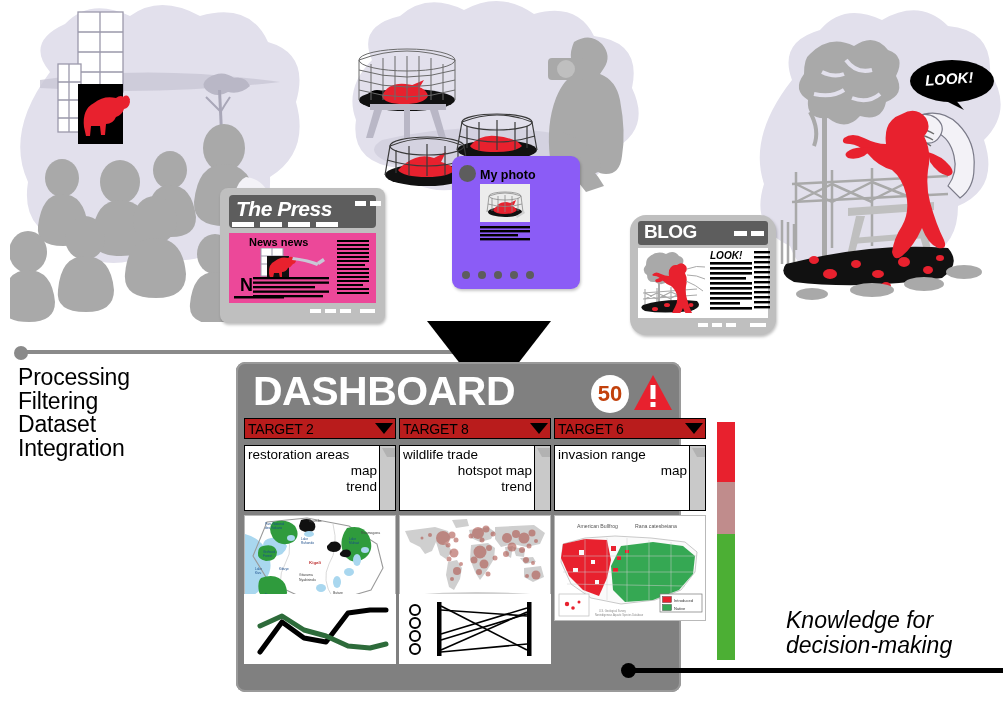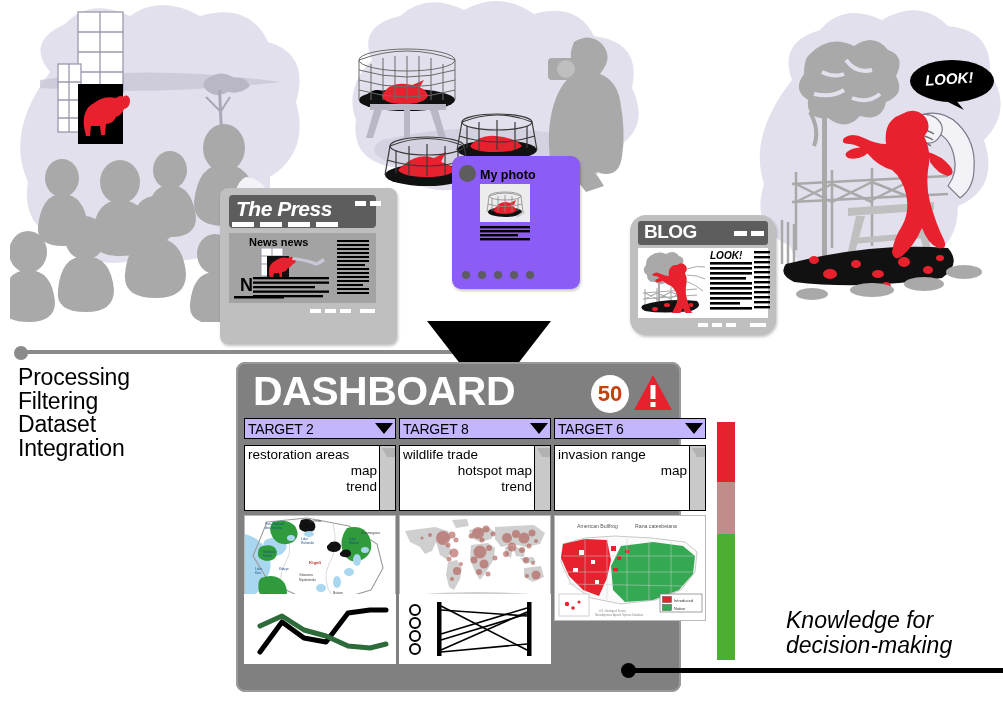--- a/index.html
+++ b/index.html
@@ -73,8 +73,8 @@
   
   .card{position:absolute;border-radius:8px;}
 
-  #press-card{left:220px;top:188px;width:165px;height:156px;background:#bfbfbf;border-radius:8px;
-              box-shadow:1px 2px 3px rgba(0,0,0,.25);padding-left:12px;}
+  #press-card{left:220px;top:188px;width:165px;height:135px;background:#bfbfbf;border-radius:8px;
+              box-shadow:1px 2px 3px rgba(0,0,0,.25);}
   #press-head{position:absolute;left:9px;top:7px;width:147px;height:33px;background:#5d5d5d;border-radius:4px;}
   #press-title{position:absolute;left:7px;top:2px;font-size:21px;font-style:italic;font-weight:bold;
                color:#fff;letter-spacing:-.5px;}

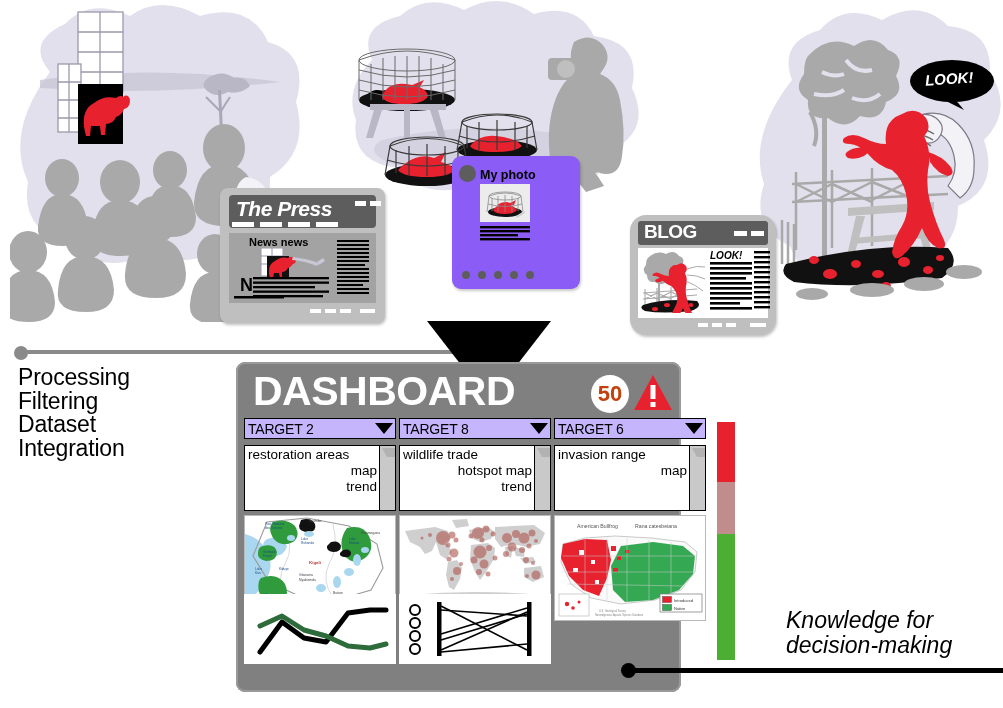--- a/index.html
+++ b/index.html
@@ -78,7 +78,7 @@
   #press-head{position:absolute;left:9px;top:7px;width:147px;height:33px;background:#5d5d5d;border-radius:4px;}
   #press-title{position:absolute;left:7px;top:2px;font-size:21px;font-style:italic;font-weight:bold;
                color:#fff;letter-spacing:-.5px;}
-  #press-body{position:absolute;left:9px;top:45px;width:147px;height:70px;background:#a3a3a3;}
+  #press-body{position:absolute;left:9px;top:45px;width:147px;height:70px;background:#ec4899;}
   #press-headline{position:absolute;left:20px;top:3px;font-size:11px;font-weight:bold;}
 
   #phone-card{left:452px;top:156px;width:90px;height:133px;background:#8b5cf6;border-radius:9px;

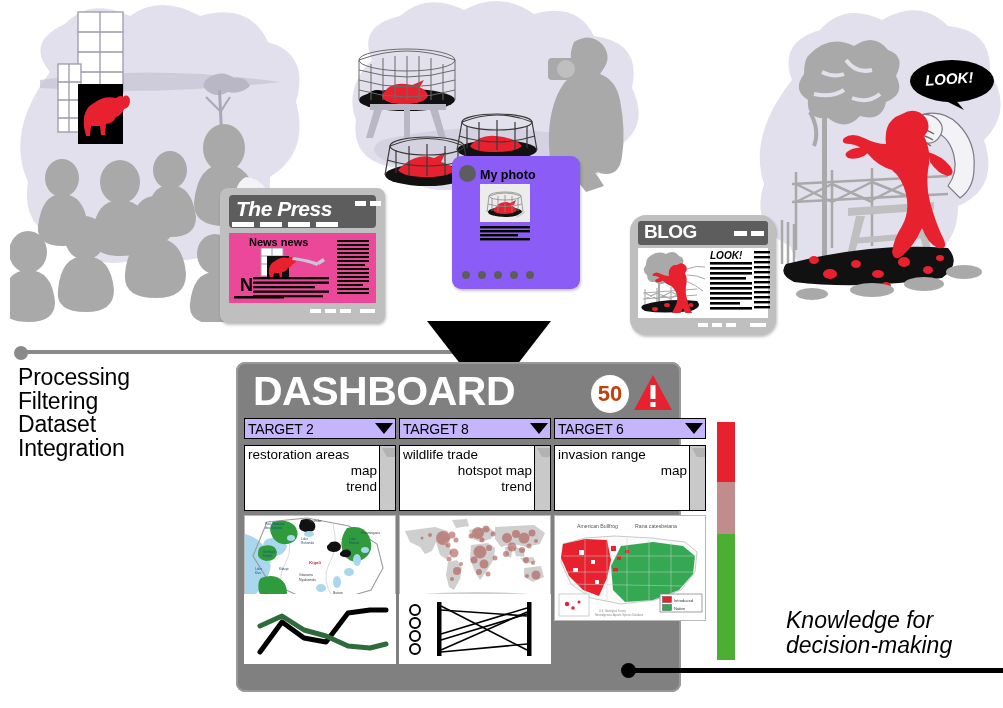--- a/index.html
+++ b/index.html
@@ -42,7 +42,7 @@
   .panel{position:absolute;top:56px;width:152px;}
   .panel.p1{left:8px;} .panel.p2{left:163px;} .panel.p3{left:318px;}
 
-  .ddl{height:19px;background:#c4b5fd;border:1.5px solid #000;display:flex;align-items:center;
+  .ddl{height:19px;background:#b91c1c;border:1.5px solid #000;display:flex;align-items:center;
        position:relative;}
   .ddl .lbl{font-size:14px;padding-left:3px;letter-spacing:-.2px;}
   .ddl .arw{position:absolute;right:2px;top:4px;width:0;height:0;

